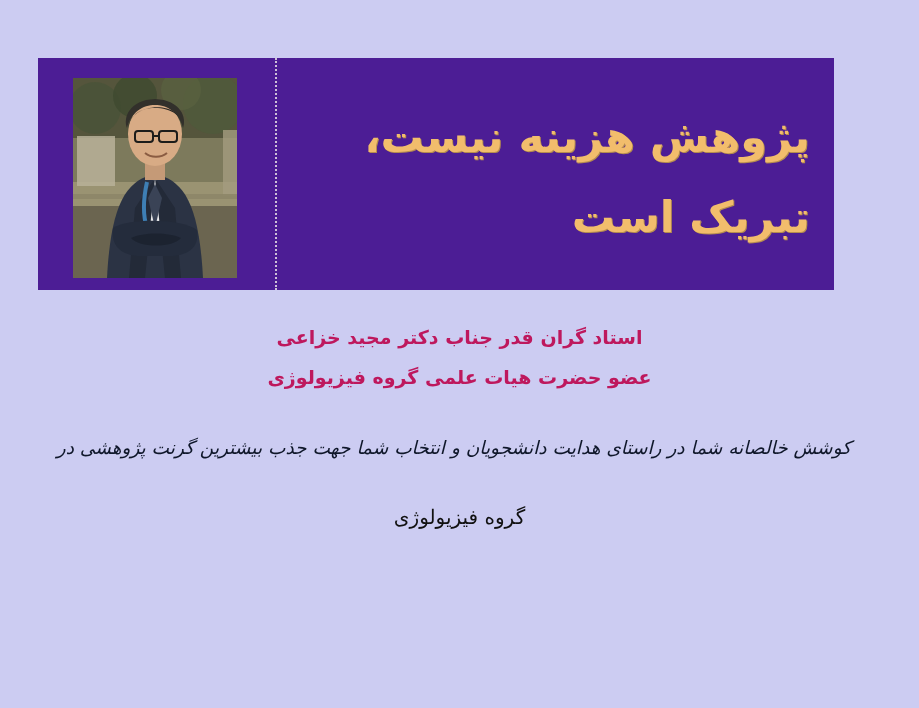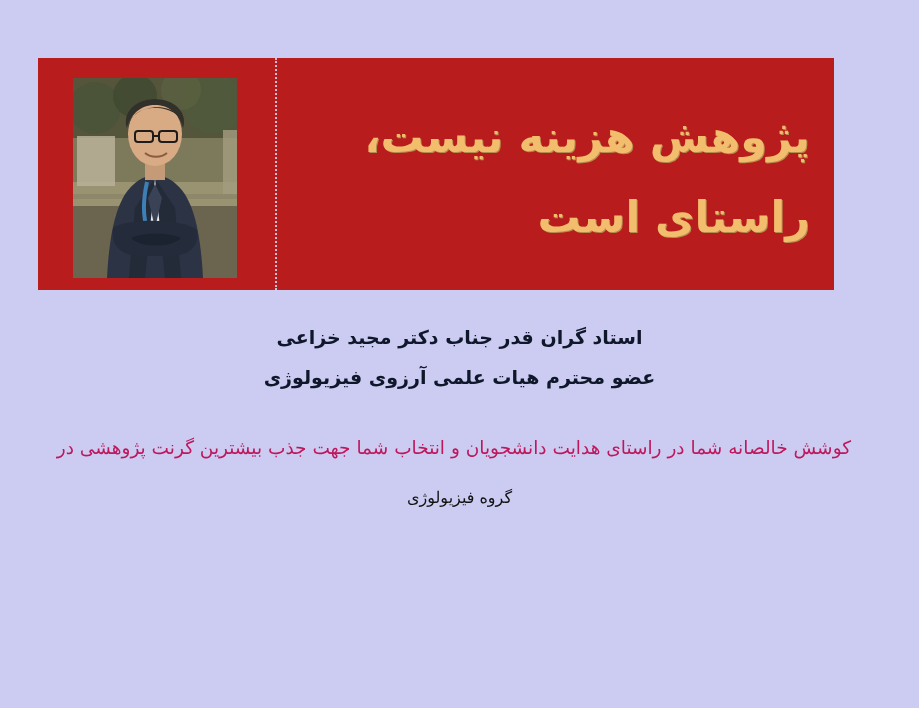--- a/index.html
+++ b/index.html
@@ -22,7 +22,7 @@
     top: 58px;
     width: 796px;
     height: 232px;
-    background: #b91c1c;
+    background: #4c1d95;
     box-sizing: border-box;
   }
   .banner-photo {

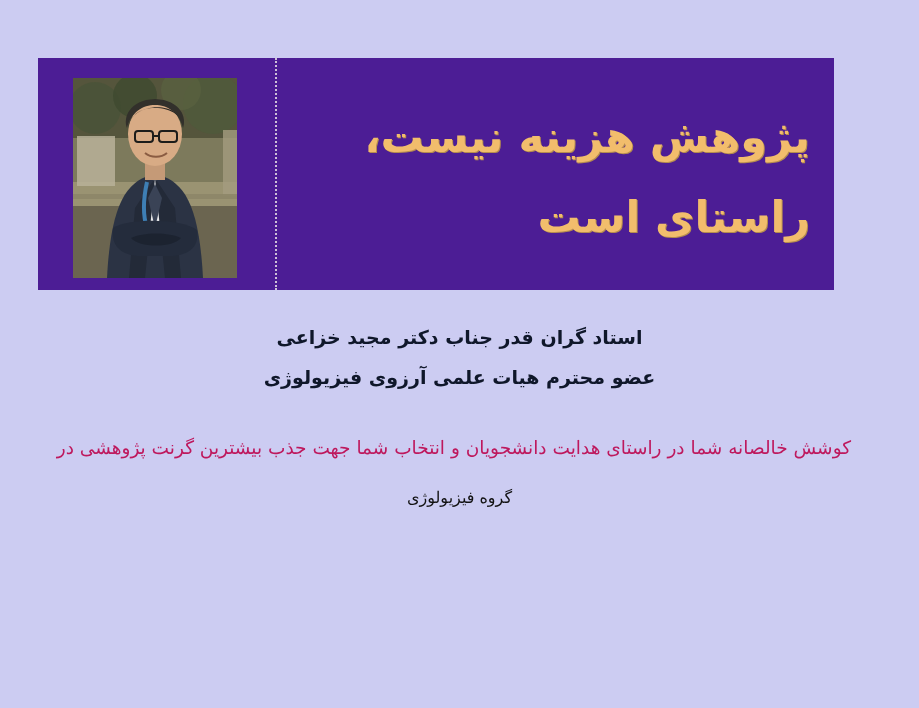--- a/index.html
+++ b/index.html
@@ -168,7 +168,7 @@
 
   <div class="banner-title">
     <span class="line">پژوهش هزینه نیست،</span>
-    <span class="line">راستای است</span>
+    <span class="line">تبریک است</span>
   </div>
 </div>
 

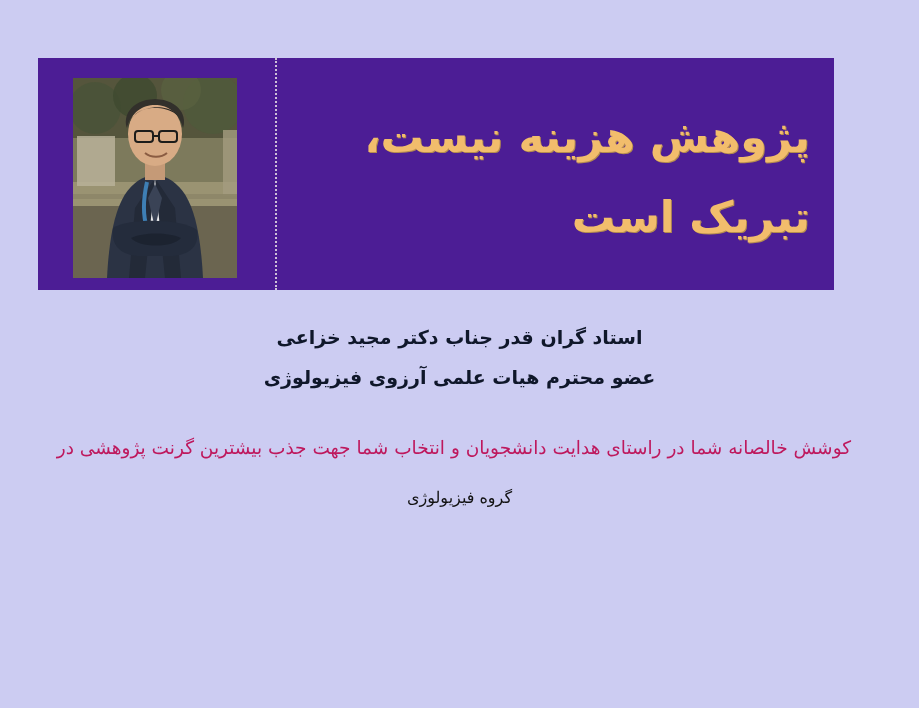--- a/index.html
+++ b/index.html
@@ -77,7 +77,7 @@
     text-align: center;
   }
   .salutation {
-    color: #0f172a;
+    color: #be185d;
     font-family: "DejaVu Sans", sans-serif;
     font-weight: bold;
     font-size: 19px;

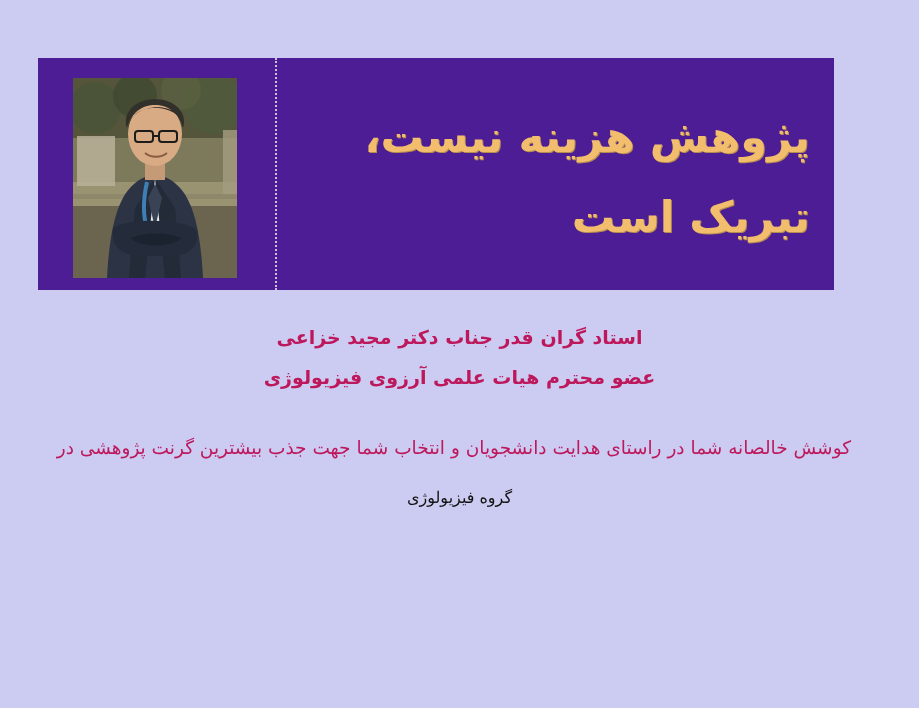--- a/index.html
+++ b/index.html
@@ -176,7 +176,7 @@
 
   <div class="salutation">
     <span class="line">استاد گران قدر جناب دکتر مجید خزاعی</span>
-    <span class="line">عضو محترم هیات علمی آرزوی فیزیولوژی</span>
+    <span class="line">عضو حضرت هیات علمی گروه فیزیولوژی</span>
   </div>
 
   <div class="paragraph">

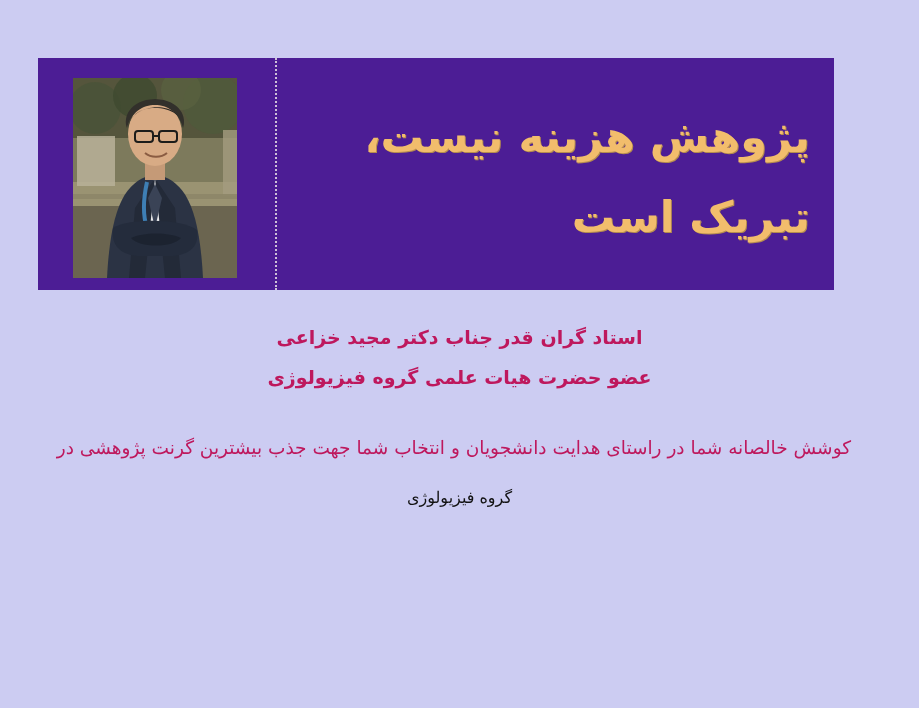--- a/index.html
+++ b/index.html
@@ -89,13 +89,14 @@
 
   .paragraph {
     margin-top: 26px;
-    color: #be185d;
+    color: #0f172a;
     font-family: "DejaVu Serif", serif;
     font-size: 18.5px;
     line-height: 2.55;
     text-align: center;
     direction: rtl;
     padding: 0 18px;
+    font-style: italic;
   }
   .paragraph .line {
     display: block;

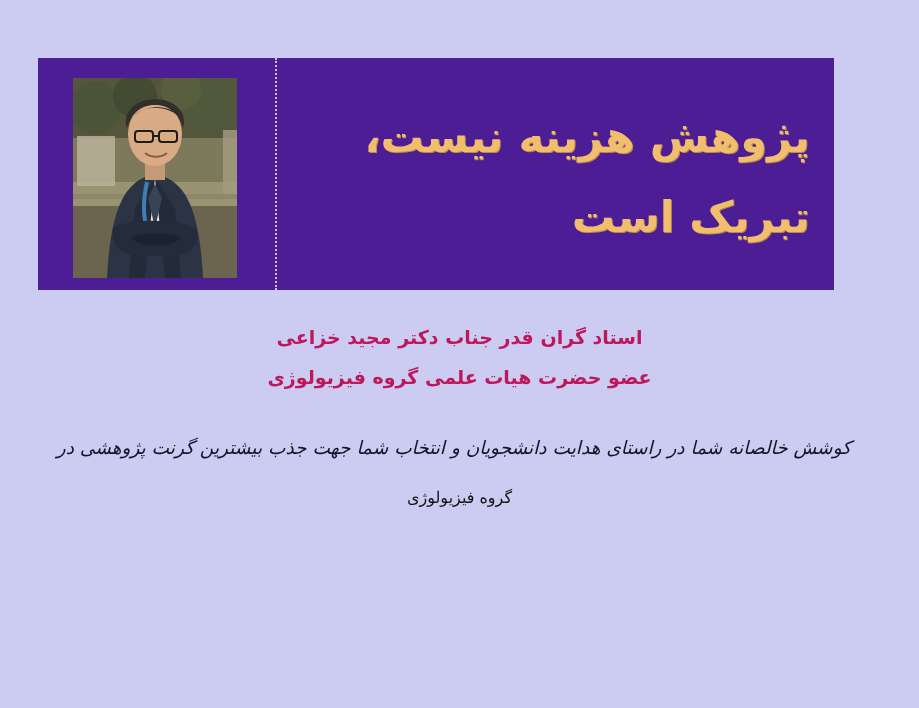--- a/index.html
+++ b/index.html
@@ -104,10 +104,10 @@
   }
 
   .signature {
-    margin-top: 17px;
+    margin-top: 34px;
     color: #111111;
     font-family: "DejaVu Serif", serif;
-    font-size: 16px;
+    font-size: 20px;
     text-align: center;
     direction: rtl;
   }

